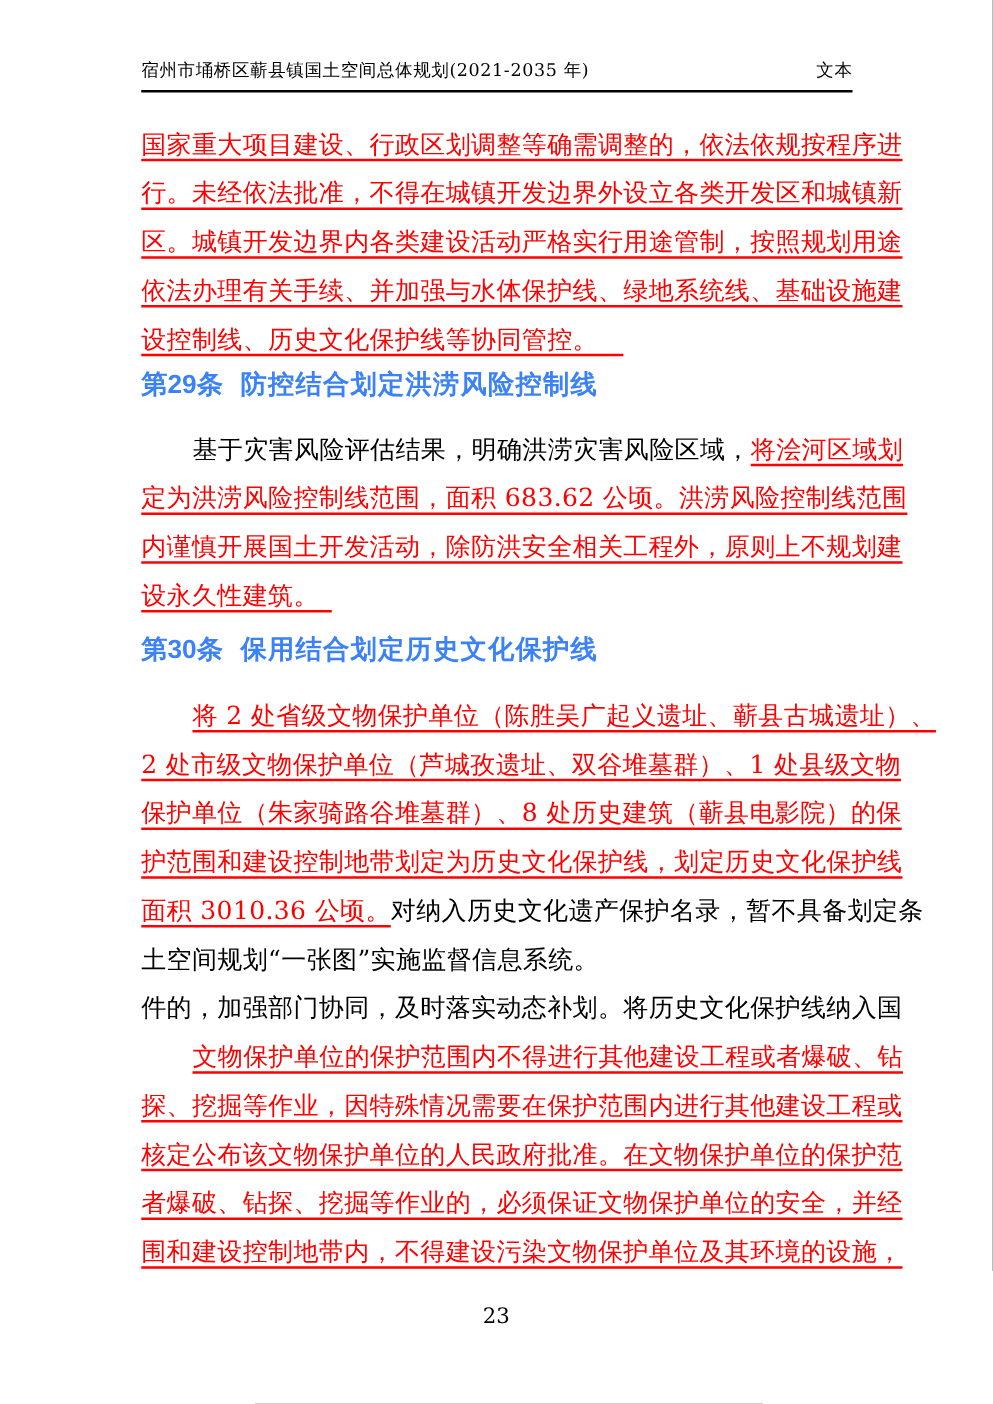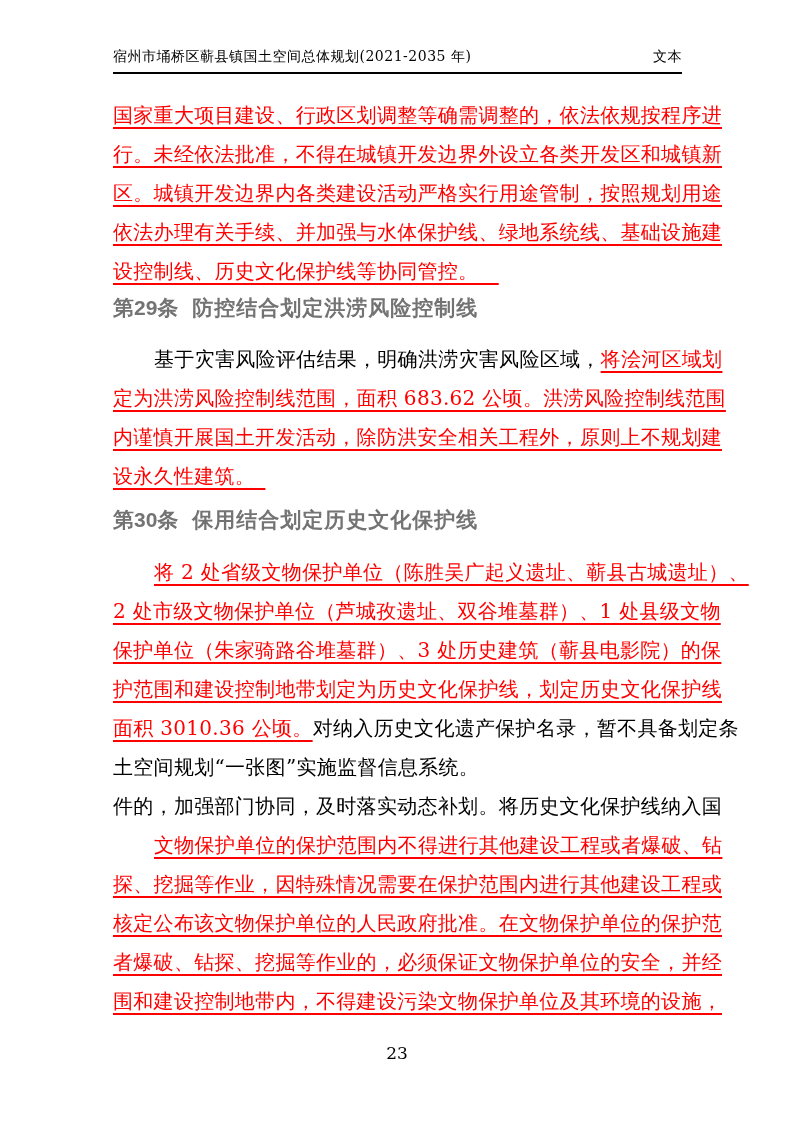--- a/index.html
+++ b/index.html
@@ -56,7 +56,7 @@
     font-size: 21px;
     line-height: 30px;
     letter-spacing: 1px;
-    color: #737373;
+    color: #3b82f6;
   }
   h2.article.first { margin: 2px 0 17px 0; }
   h2.article.second { margin: 9px 0 18px 0; }

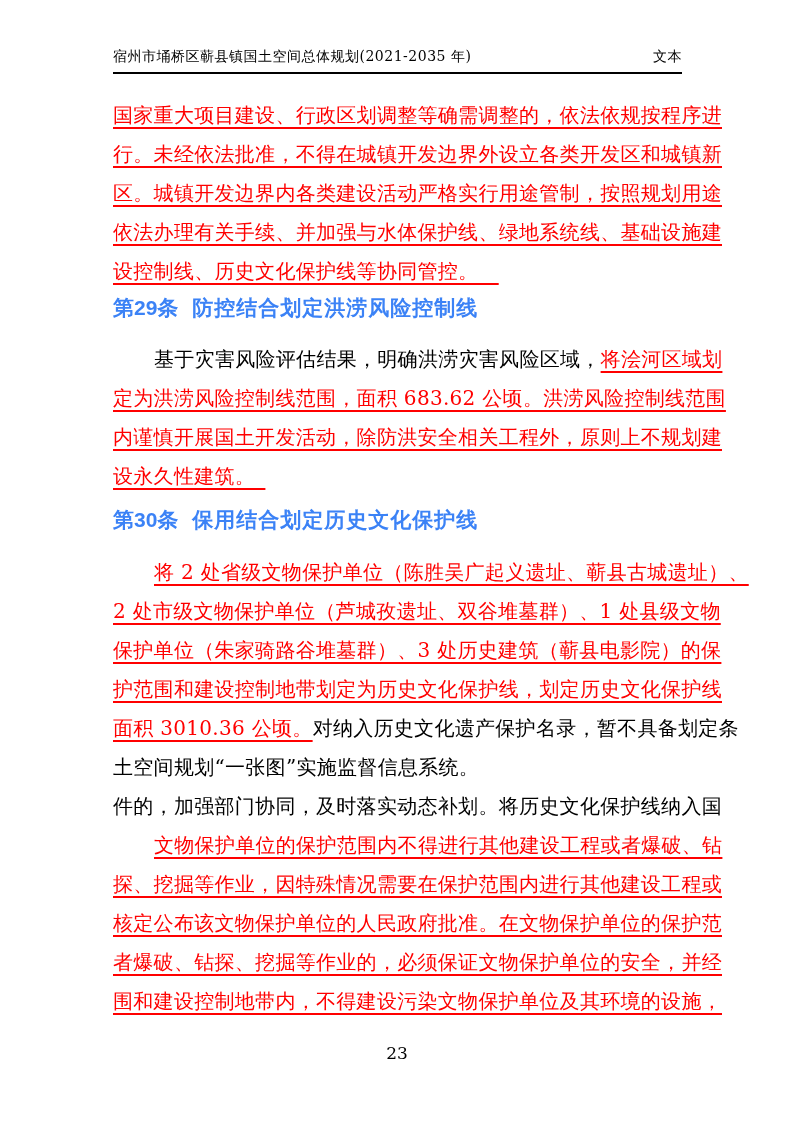--- a/index.html
+++ b/index.html
@@ -100,7 +100,7 @@
       <div class="para">
         <div class="line indent"><span class="seg ins">将 2 处省级文物保护单位（陈胜吴广起义遗址、蕲县古城遗址）、</span></div>
         <div class="line"><span class="seg ins">2 处市级文物保护单位（芦城孜遗址、双谷堆墓群）、1 处县级文物</span></div>
-        <div class="line"><span class="seg ins">保护单位（朱家骑路谷堆墓群）、3 处历史建筑（蕲县电影院）的保</span></div>
+        <div class="line"><span class="seg ins">保护单位（朱家骑路谷堆墓群）、8 处历史建筑（蕲县电影院）的保</span></div>
         <div class="line"><span class="seg ins">护范围和建设控制地带划定为历史文化保护线，划定历史文化保护线</span></div>
         <div class="line"><span class="seg ins">面积 3010.36 公顷。</span><span class="seg">对纳入历史文化遗产保护名录，暂不具备划定条</span></div>
         <div class="line"><span class="seg">土空间规划“一张图”实施监督信息系统。</span></div>

